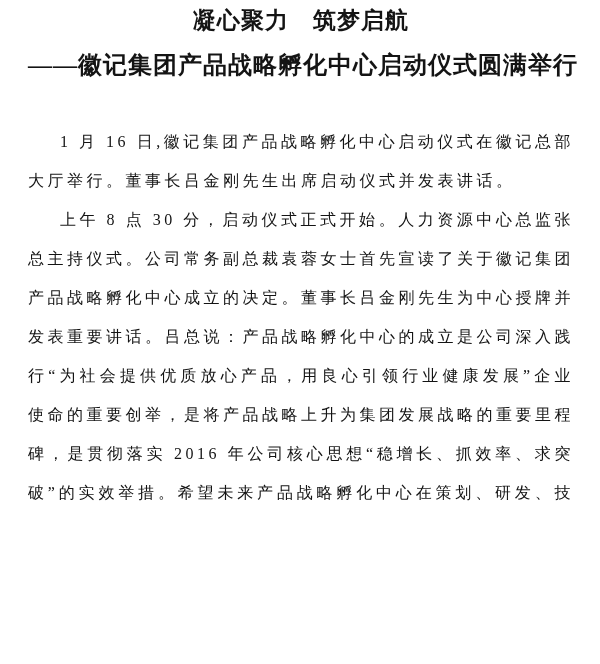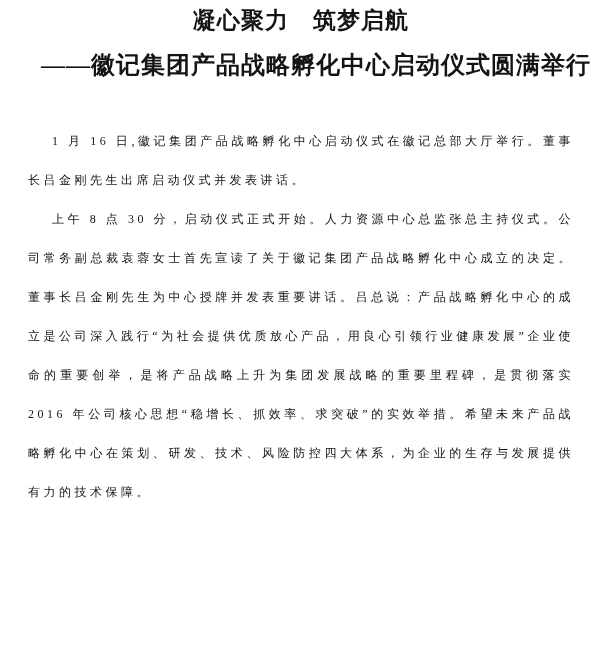--- a/index.html
+++ b/index.html
@@ -27,7 +27,7 @@
     white-space: nowrap;
   }
   .doc-subtitle {
-    margin: 12px 0 0 13px;
+    margin: 12px 0 0 0;
     text-align: center;
     font-size: 24px;
     font-weight: bold;

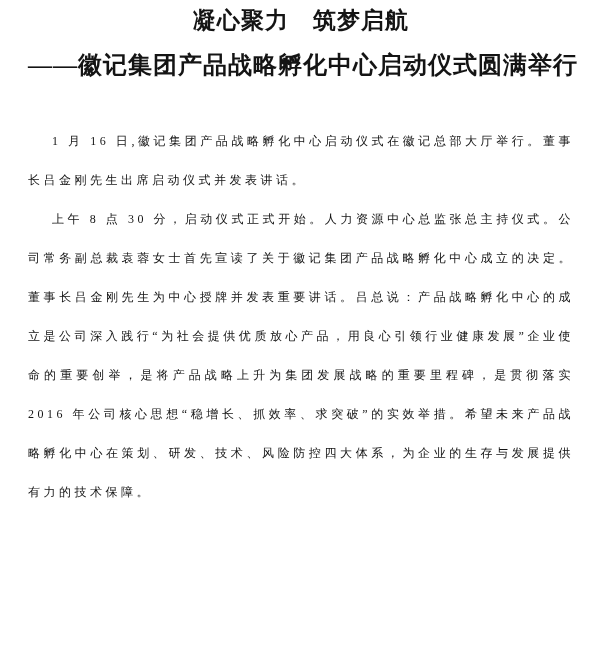--- a/index.html
+++ b/index.html
@@ -40,7 +40,7 @@
   }
   .doc-body p {
     margin: 0;
-    font-size: 12px;
+    font-size: 16px;
     line-height: 39px;
     letter-spacing: 3.5px;
     text-align: justify;

